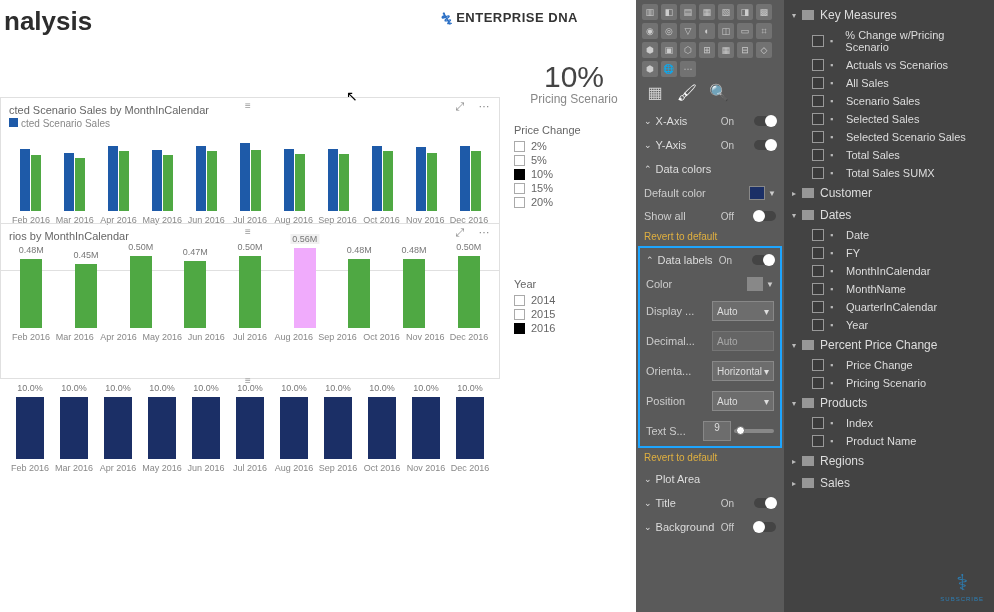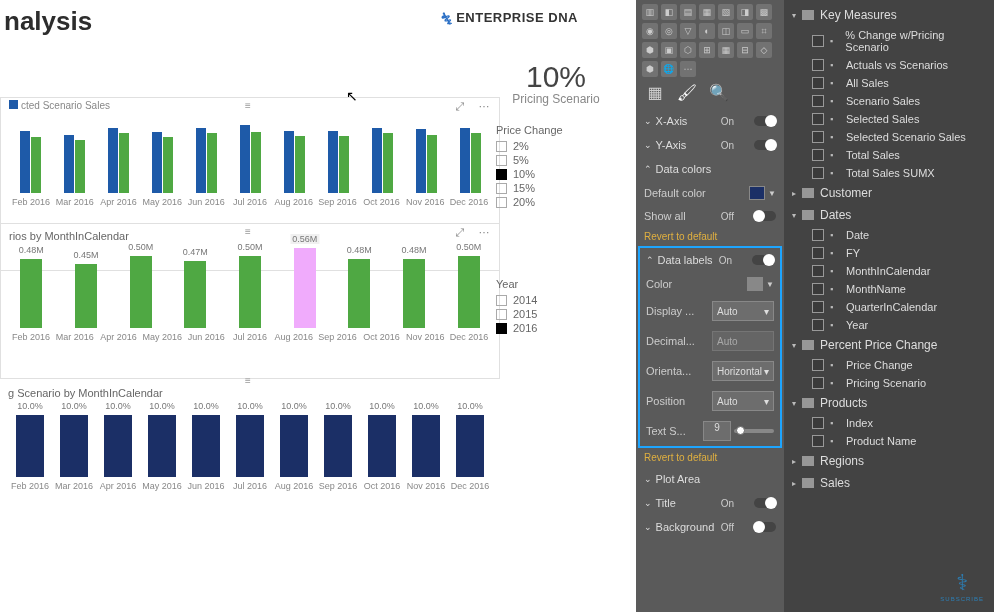--- a/index.html
+++ b/index.html
@@ -30,7 +30,7 @@
 .chart3 .bar { width:28px; background:#1b2f66; position:relative; }
 .chart3 .bar .dl { position:absolute; top:-14px; left:50%; transform:translateX(-50%); font-size:9px; color:#777; }
 .chart3 .bars { height:78px; gap:0; }
-.side-metrics { position:absolute; left:496px; top:60px; width:120px; }
+.side-metrics { position:absolute; left:514px; top:60px; width:120px; }
 .big-pct { font-size:30px; color:#444; text-align:center; }
 .big-pct-sub { font-size:12px; color:#888; text-align:center; margin-top:-2px; }
 .slicer { margin-top:18px; }

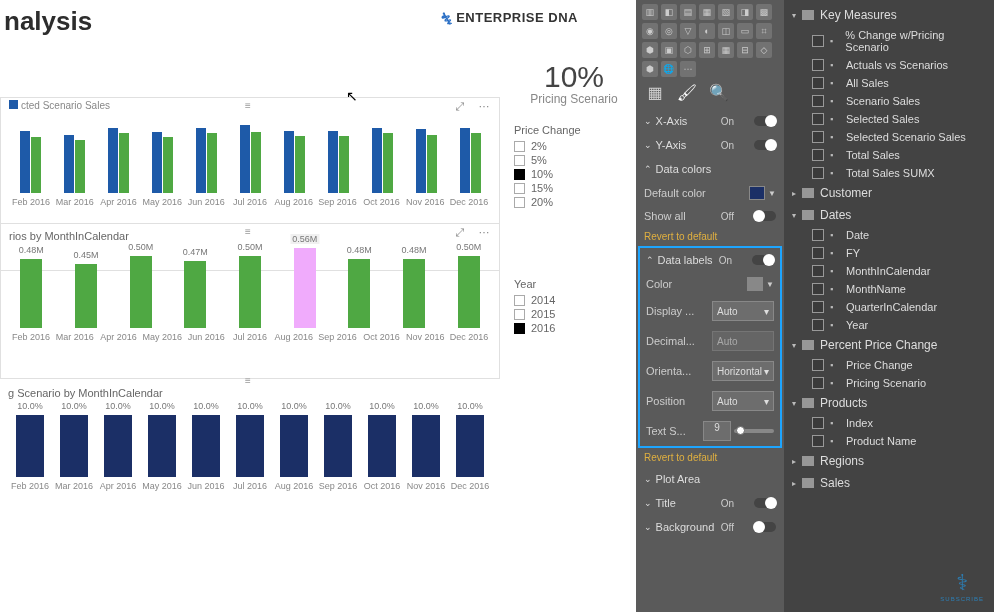--- a/index.html
+++ b/index.html
@@ -91,6 +91,7 @@
       <span class="v-btn">⤢</span>
       <span class="v-btn">⋯</span>
     </div>
+    <div class="v-title">cted Scenario Sales by MonthInCalendar</div>
     <div class="legend-mini">
       <span><span class="sw" style="background:#1e5aa8"></span><span>cted Scenario Sales</span></span>
     </div>

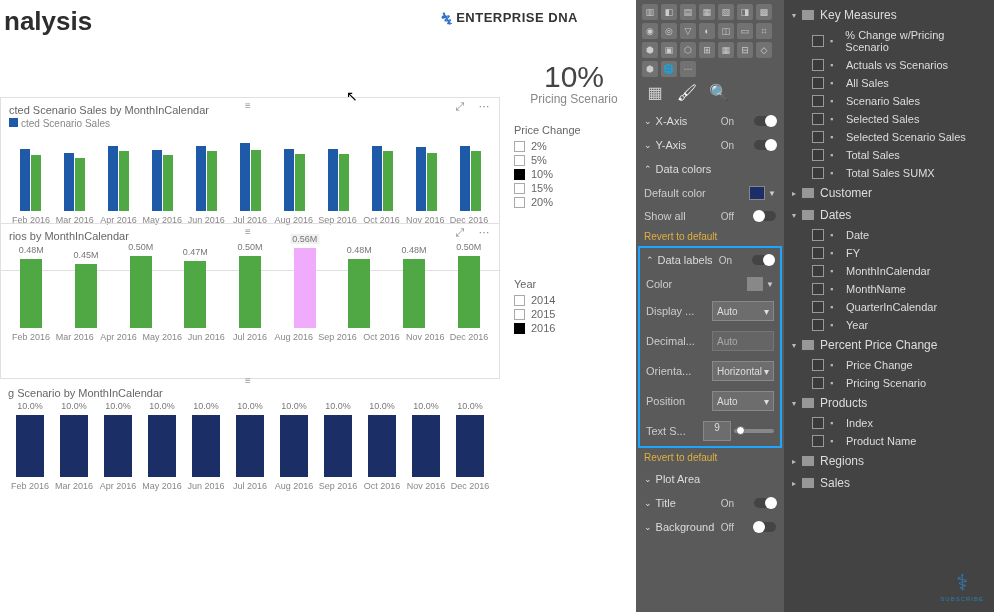--- a/index.html
+++ b/index.html
@@ -231,7 +231,6 @@
   </div>
 
   <div class="visual" style="height:148px;width:500px;border:0;">
-    <div class="v-title">g Scenario by MonthInCalendar</div>
     <div class="chart chart3">
       <div class="bars" id="bars3">
           <div class="bar-group">

